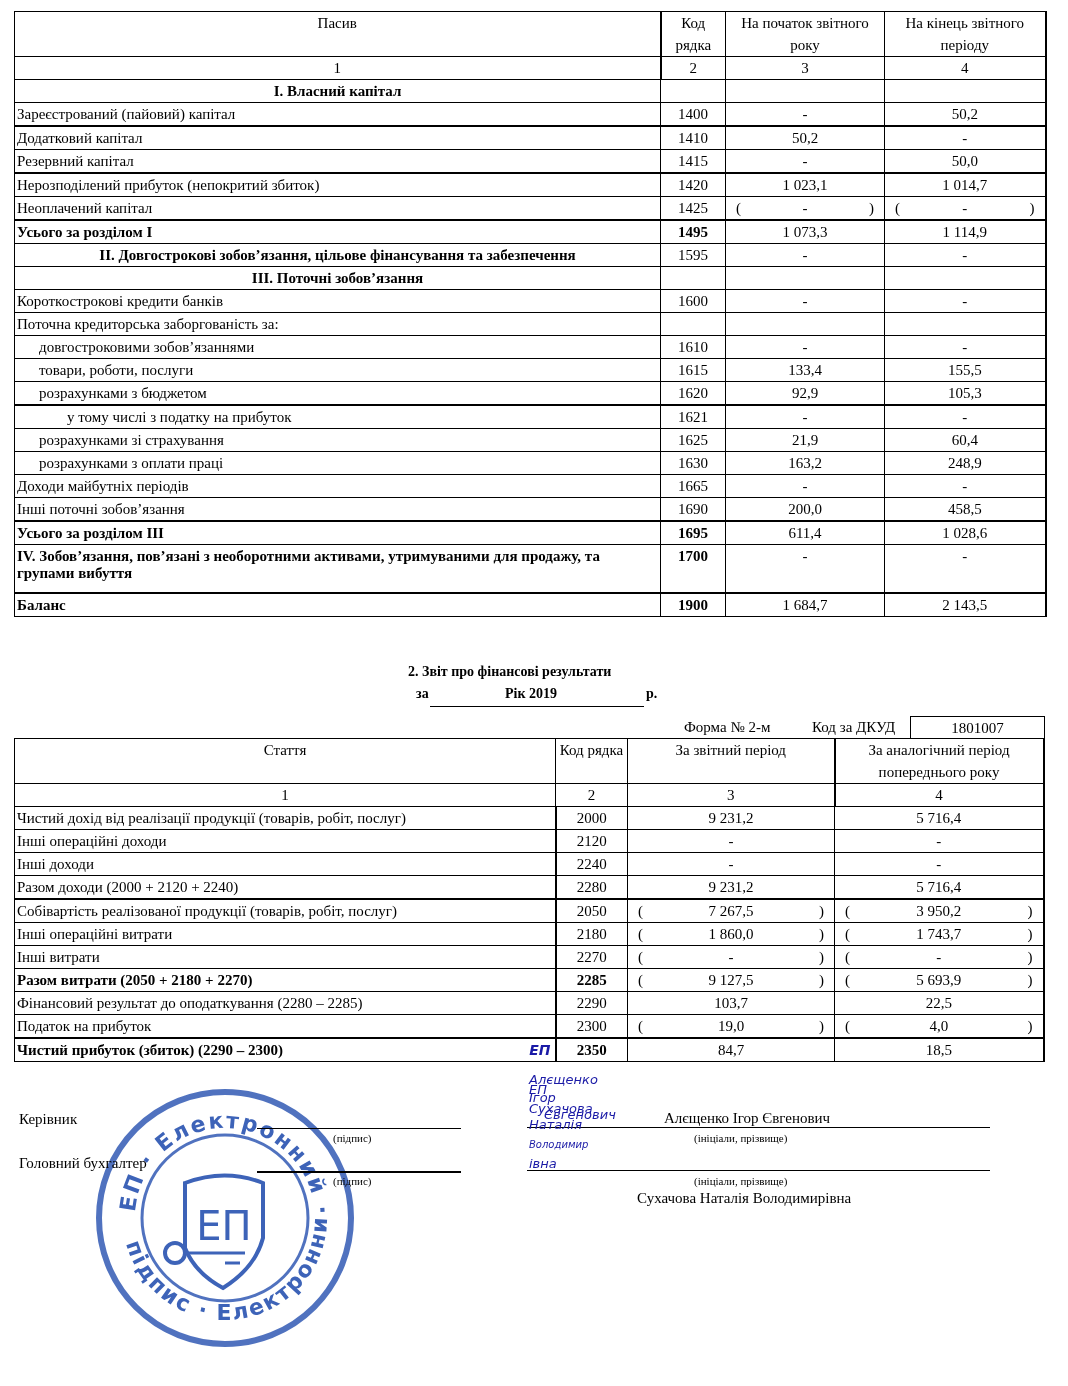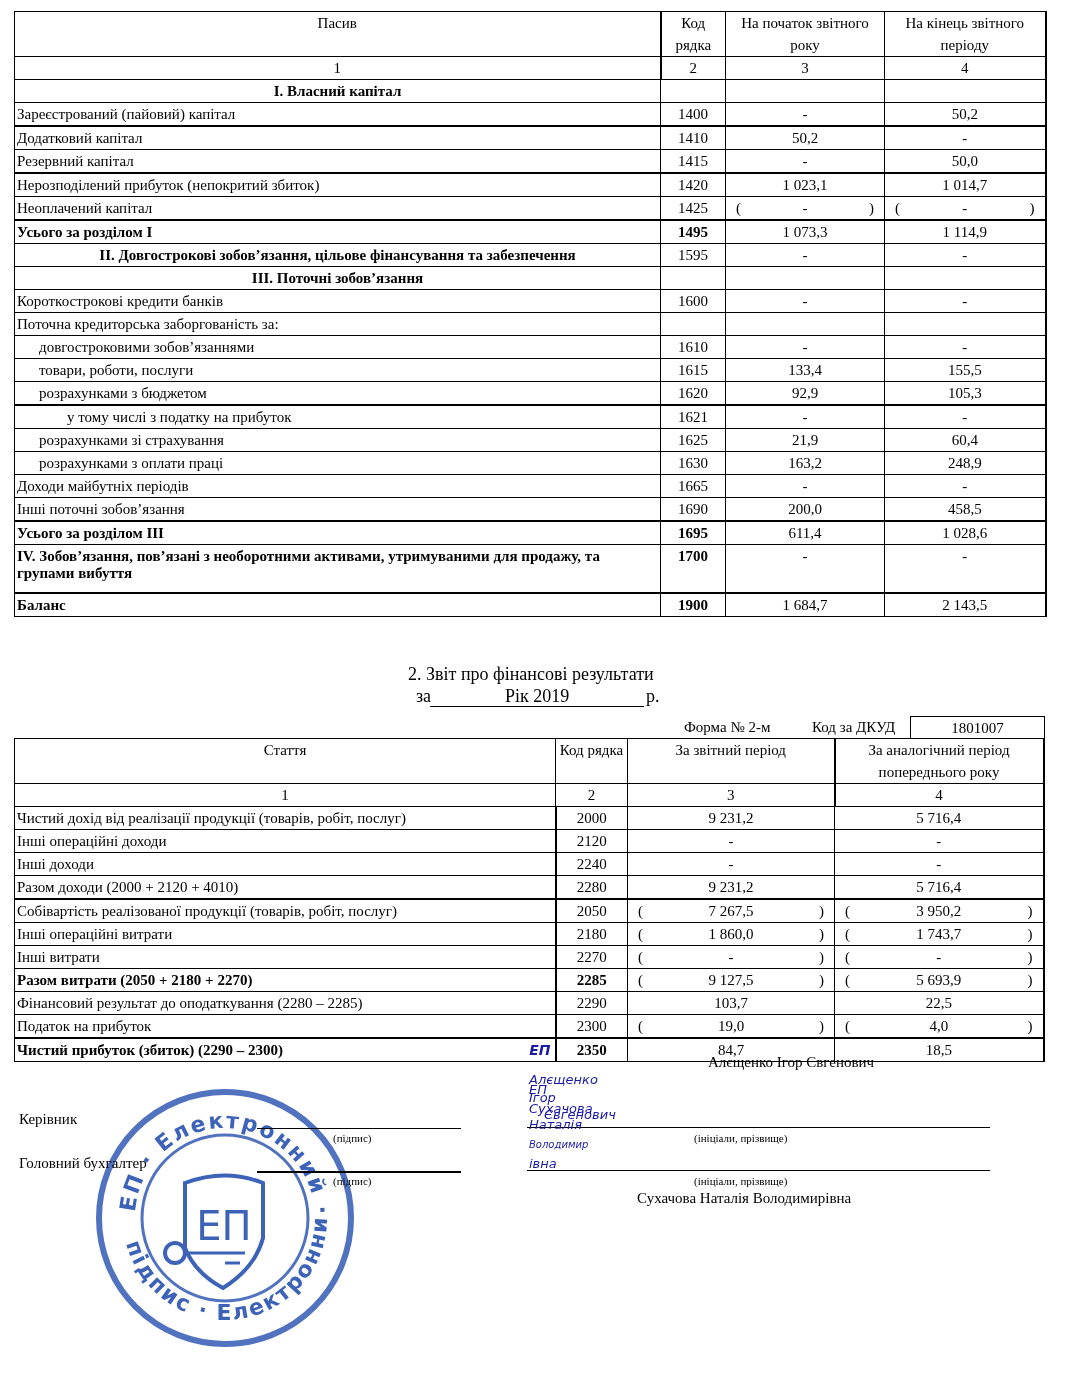--- a/index.html
+++ b/index.html
@@ -18,7 +18,7 @@
   #t1 { left: 14px; top: 11px; width: 1031px; }
   #t1 { border-right: 2px solid #000; }
   #t2 { left: 14px; top: 738px; width: 1029px; border-right: 2px solid #000; }
-  .title { position: absolute; font-weight: normal; font-size: 18px; }
+  .title { position: absolute; font-weight: bold; font-size: 14px; }
   .underline { position: absolute; border-bottom: 1px solid #000; }
   .sig-label { position: absolute; font-size: 15px; }
   .sig-line { position: absolute; border-bottom: 1px solid #000; height: 0; }

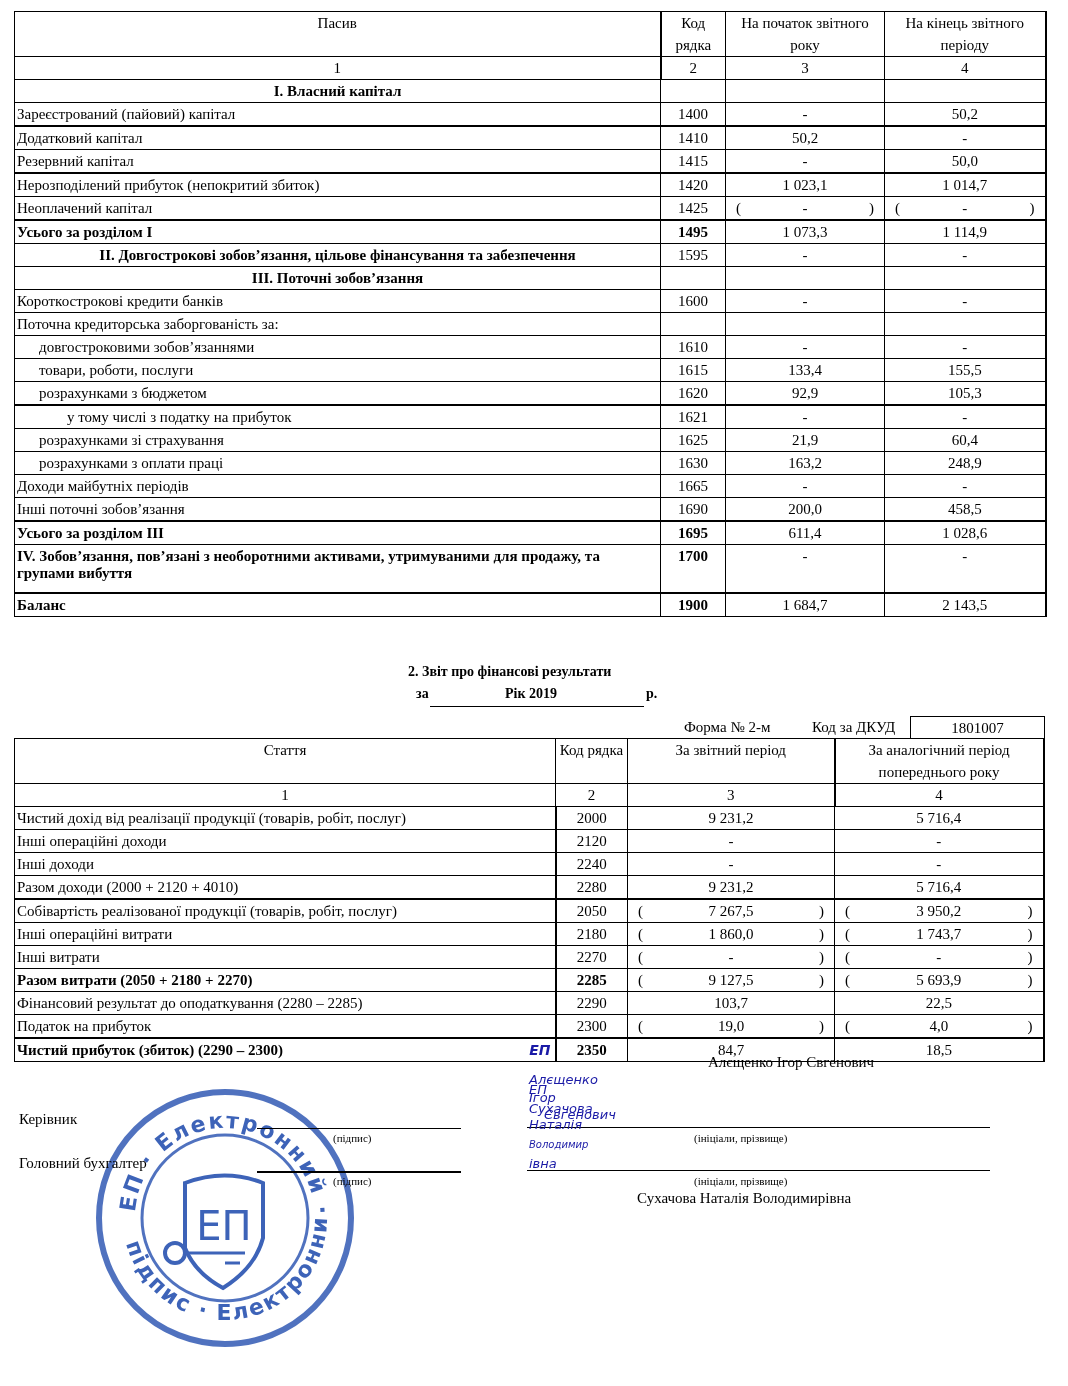--- a/index.html
+++ b/index.html
@@ -245,7 +245,7 @@
     <td class="c">-</td>
   </tr>
   <tr>
-    <td>Разом доходи (2000 + 2120 + 4010)</td>
+    <td>Разом доходи (2000 + 2120 + 2240)</td>
     <td class="c" style="border-left:2px solid #000">2280</td>
     <td class="c">9 231,2</td>
     <td class="c">5 716,4</td>

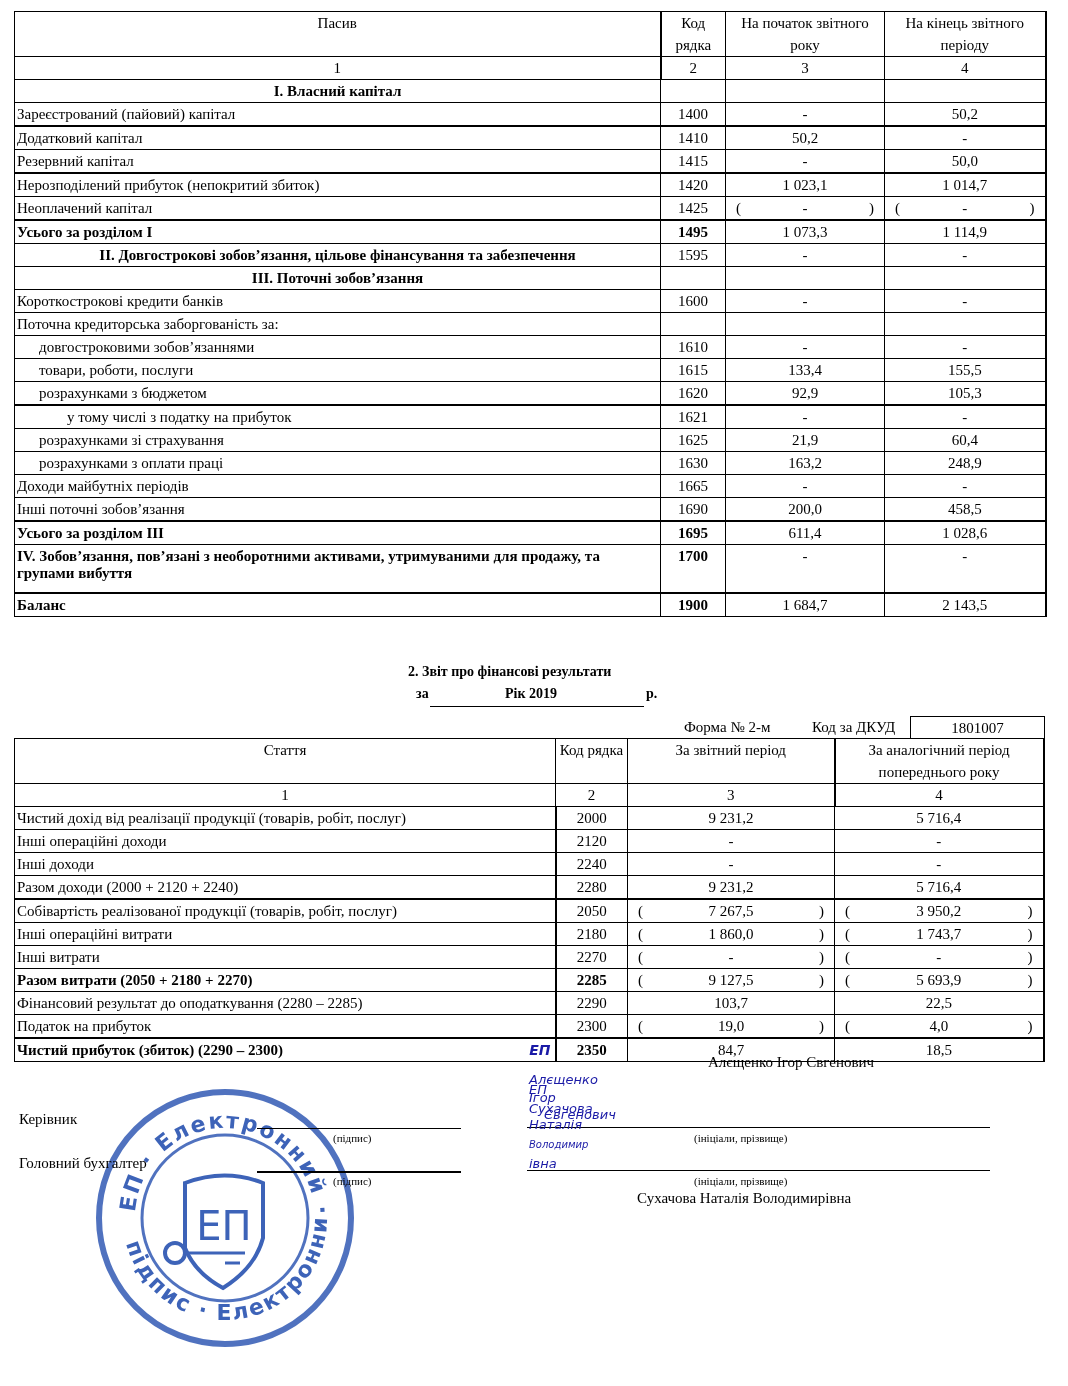--- a/index.html
+++ b/index.html
@@ -383,7 +383,7 @@
 <div class="sig-line" style="left:257px; top:1171px; width:204px; border-bottom-width:2px;"></div>
 <div class="sig-hint" style="left:333px; top:1175px;">(підпис)</div>
 
-<div class="sig-label" style="left:664px; top:1054px;margin-left:44px;">Алєщенко Ігор Євгенович</div>
+<div class="sig-label" style="left:664px; top:1110px;">Алєщенко Ігор Євгенович</div>
 <div class="sig-line" style="left:527px; top:1127px; width:463px;"></div>
 <div class="sig-hint" style="left:694px; top:1132px;">(ініціали, прізвище)</div>
 

